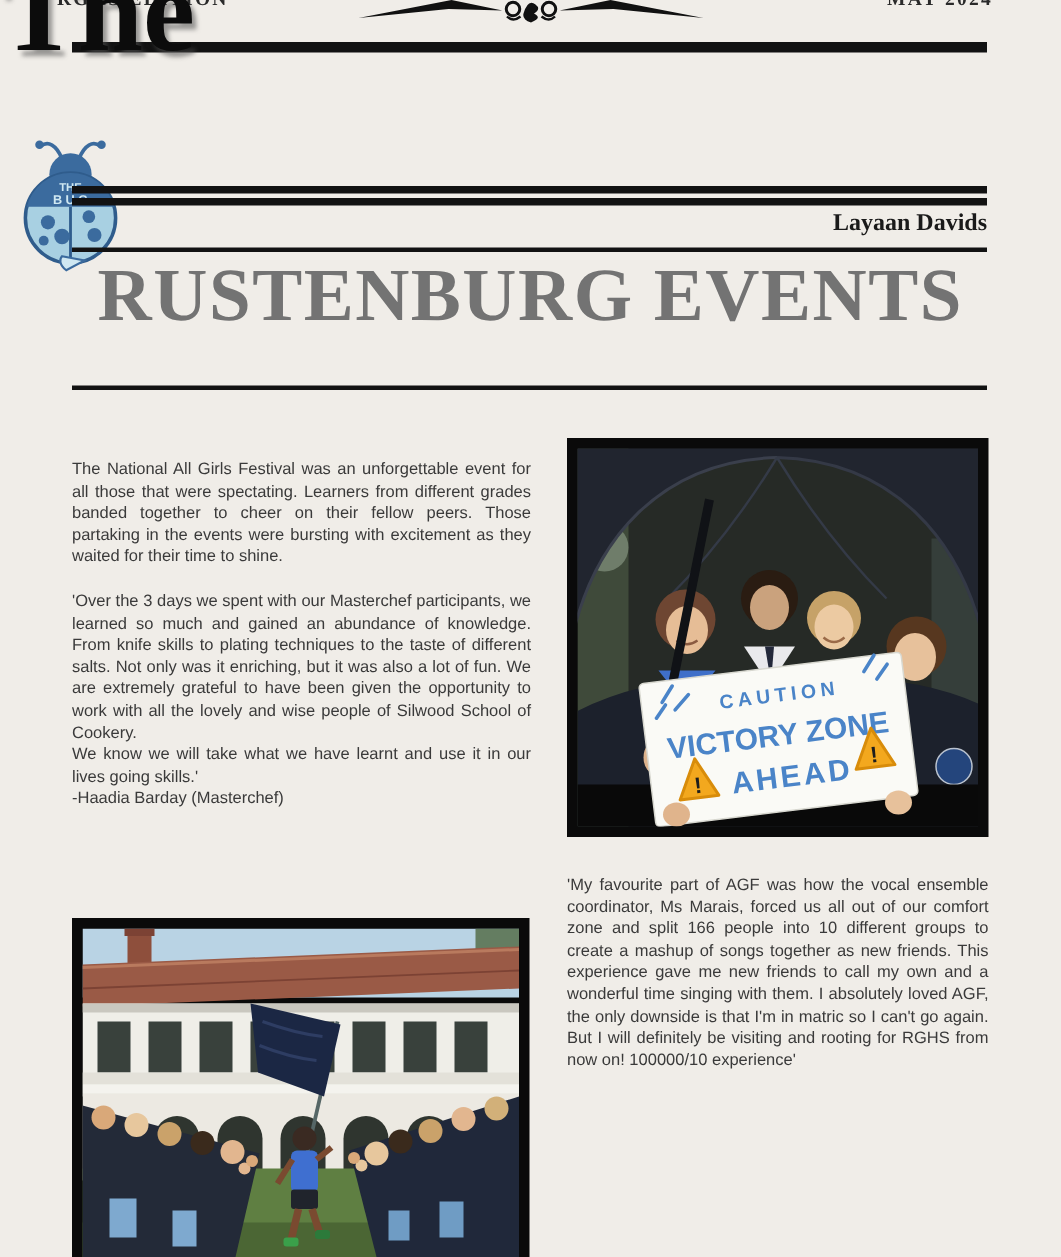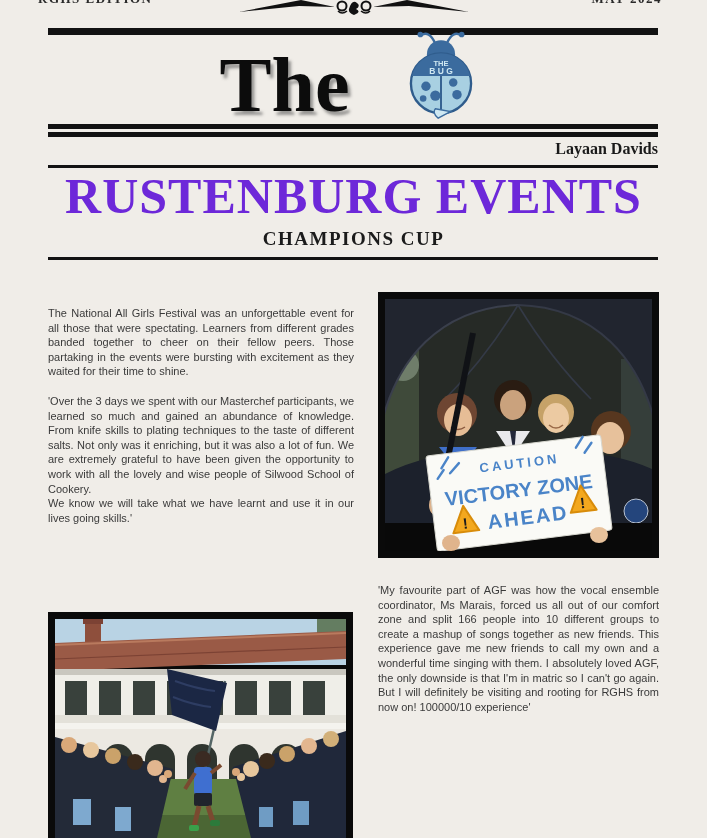--- a/index.html
+++ b/index.html
@@ -19,7 +19,7 @@
   .ornament{position:absolute;top:-5px;left:50%;transform:translateX(-50%);}
   .masthead{
     position:absolute;left:0;right:0;top:30px;height:94px;
-    display:flex;align-items:flex-end;justify-content:center;gap:44px;
+    display:flex;align-items:flex-start;justify-content:center;gap:44px;flex-direction:column;
   }
   .masthead-word{
     font-family:"Liberation Serif",serif;font-weight:bold;

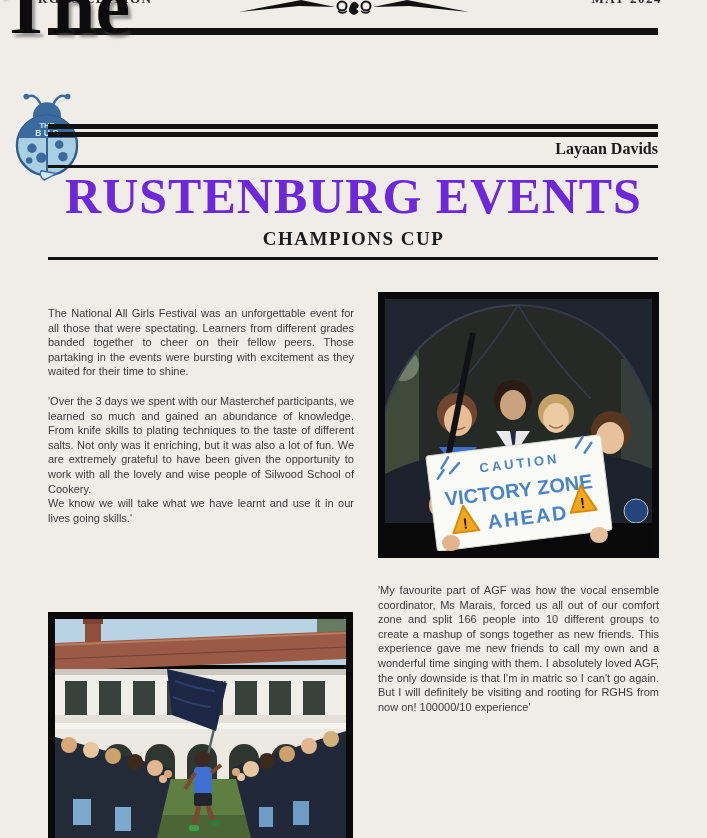--- a/index.html
+++ b/index.html
@@ -34,7 +34,7 @@
   .headline{
     position:absolute;left:0;right:0;top:169px;text-align:center;
     font-family:"Liberation Serif",serif;font-weight:bold;
-    font-size:50px;letter-spacing:1px;color:#6d28d9;line-height:1.1;
+    font-size:50px;letter-spacing:1px;color:#737373;line-height:1.1;
   }
   .subheadline{
     position:absolute;left:0;right:0;top:228px;text-align:center;

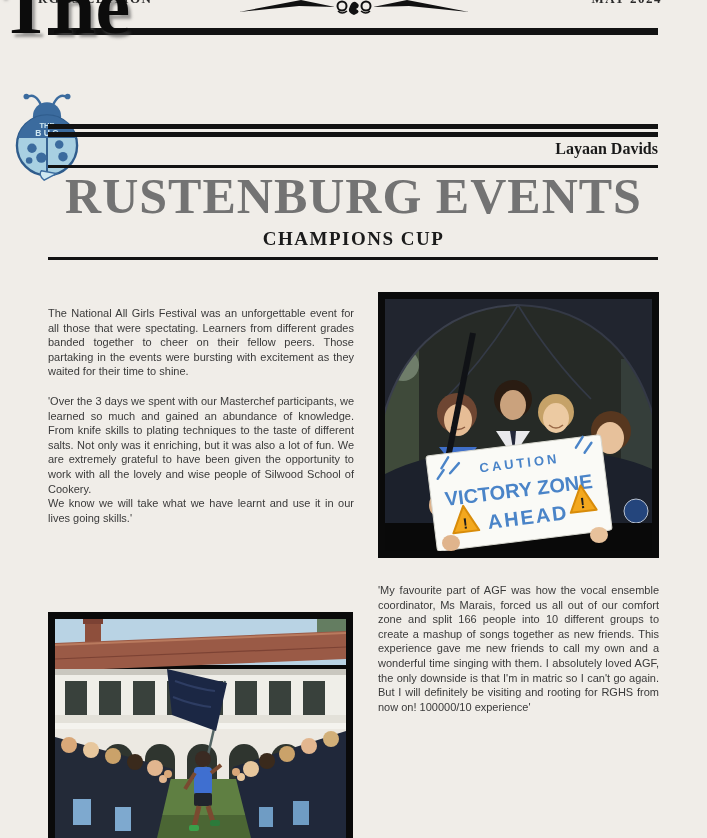--- a/index.html
+++ b/index.html
@@ -111,7 +111,6 @@
   <div class="rule" style="top:165px;height:3px;"></div>
 
   <div class="headline">RUSTENBURG EVENTS</div>
-  <div class="subheadline">CHAMPIONS CUP</div>
 
   <div class="rule" style="top:257px;height:3px;"></div>
 

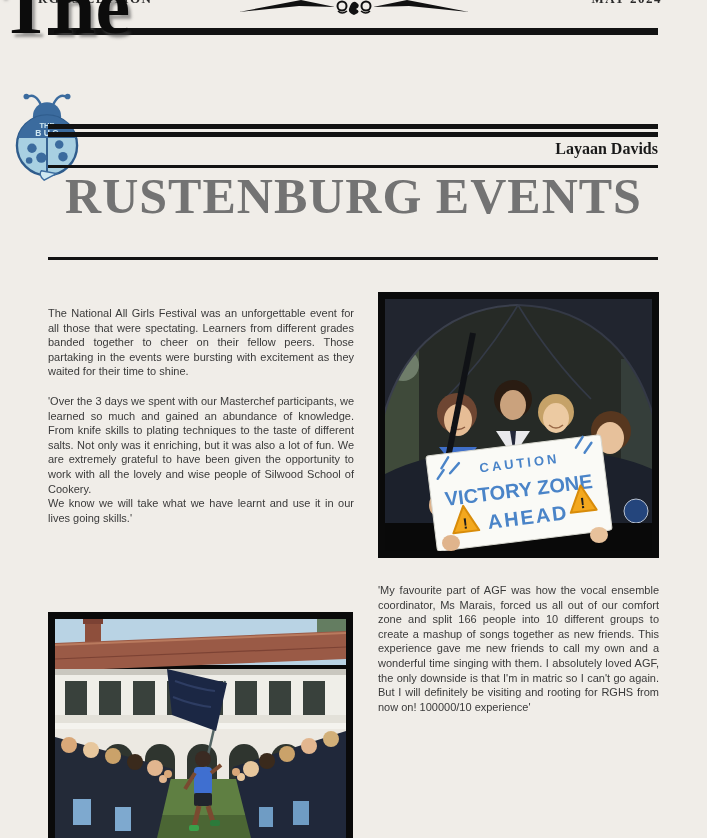--- a/index.html
+++ b/index.html
@@ -118,6 +118,7 @@
     <p class="gap-after">The National All Girls Festival was an unforgettable event for all those that were spectating. Learners from different grades banded together to cheer on their fellow peers. Those partaking in the events were bursting with excitement as they waited for their time to shine.</p>
     <p>'Over the 3 days we spent with our Masterchef participants, we learned so much and gained an abundance of knowledge. From knife skills to plating techniques to the taste of different salts. Not only was it enriching, but it was also a lot of fun. We are extremely grateful to have been given the opportunity to work with all the lovely and wise people of Silwood School of Cookery.</p>
     <p>We know we will take what we have learnt and use it in our lives going skills.'</p>
+    <p class="attrib">-Haadia Barday (Masterchef)</p>
   </div>
 
   <div class="photo-frame pv">

